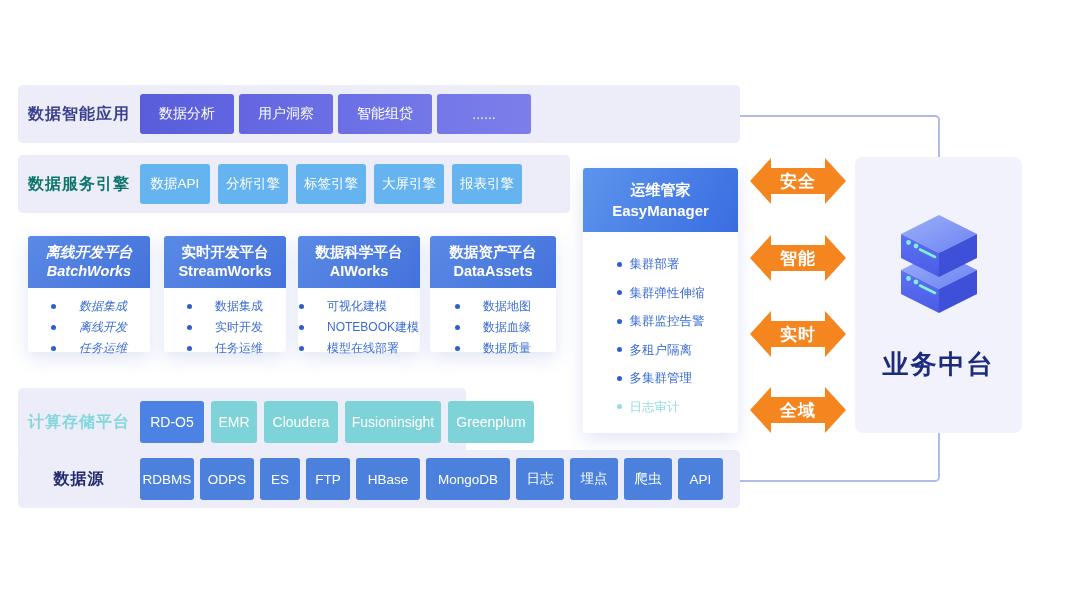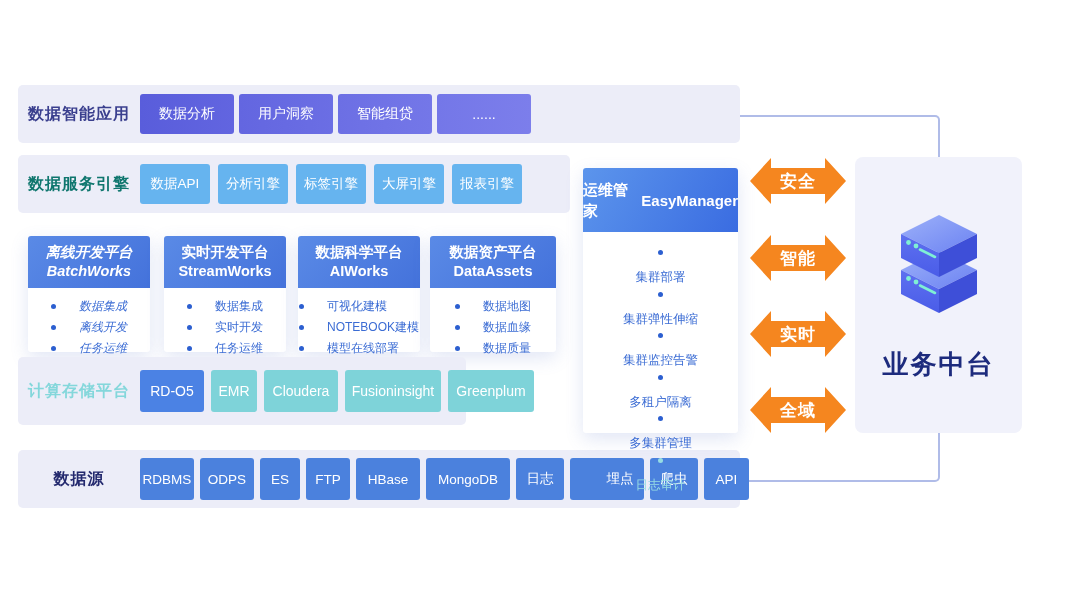--- a/index.html
+++ b/index.html
@@ -75,7 +75,7 @@
   .em-card{position:absolute;left:583px;top:168px;width:155px;height:265px;background:#fff;z-index:1;
         box-shadow:0 6px 18px rgba(90,115,200,0.18);border-radius:3px;}
   .em-head{height:64px;background:linear-gradient(120deg,#5c95ec,#3a6ce1);color:#fff;
-        display:flex;align-items:center;justify-content:center;
+        display:flex;flex-direction:column;align-items:center;justify-content:center;
         font-weight:bold;font-size:15px;line-height:21px;border-radius:3px 3px 0 0;}
   .em-body{list-style:none;margin:18px auto 0;padding:0;width:fit-content;}
   .em-body li{display:flex;align-items:center;gap:8px;line-height:28.5px;

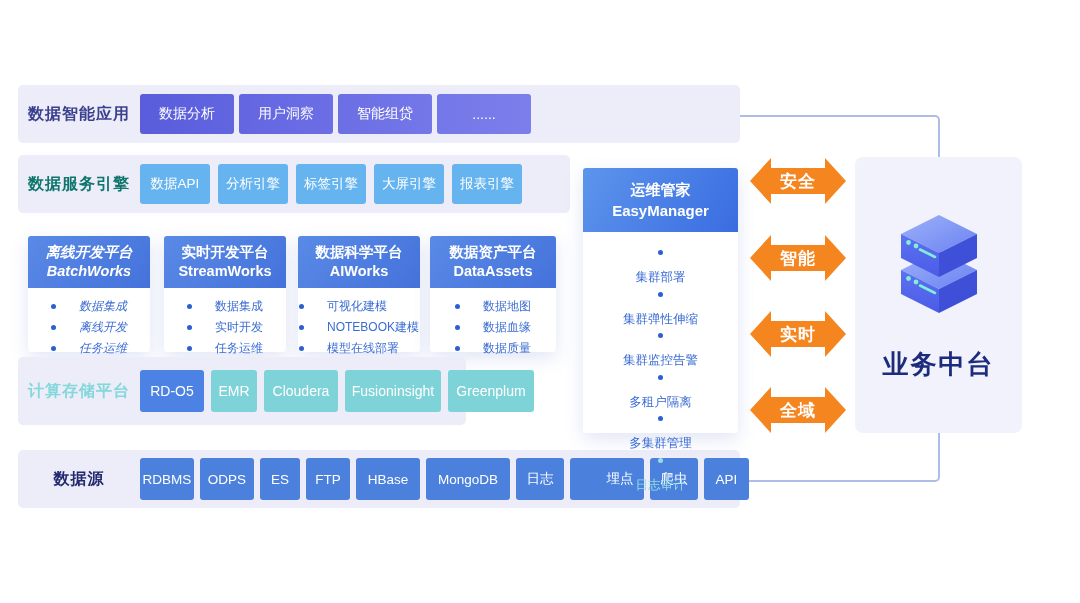--- a/index.html
+++ b/index.html
@@ -79,7 +79,7 @@
         font-weight:bold;font-size:15px;line-height:21px;border-radius:3px 3px 0 0;}
   .em-body{list-style:none;margin:18px auto 0;padding:0;width:fit-content;}
   .em-body li{display:flex;align-items:center;gap:8px;line-height:28.5px;
-        font-size:12.5px;color:#3b6cd4;flex-direction:column;}
+        font-size:12.5px;color:#3b6cd4;}
   .em-body li:last-child{color:#96dce3;}
   .em-body li:last-child .dot{background:#96dce3;}
 

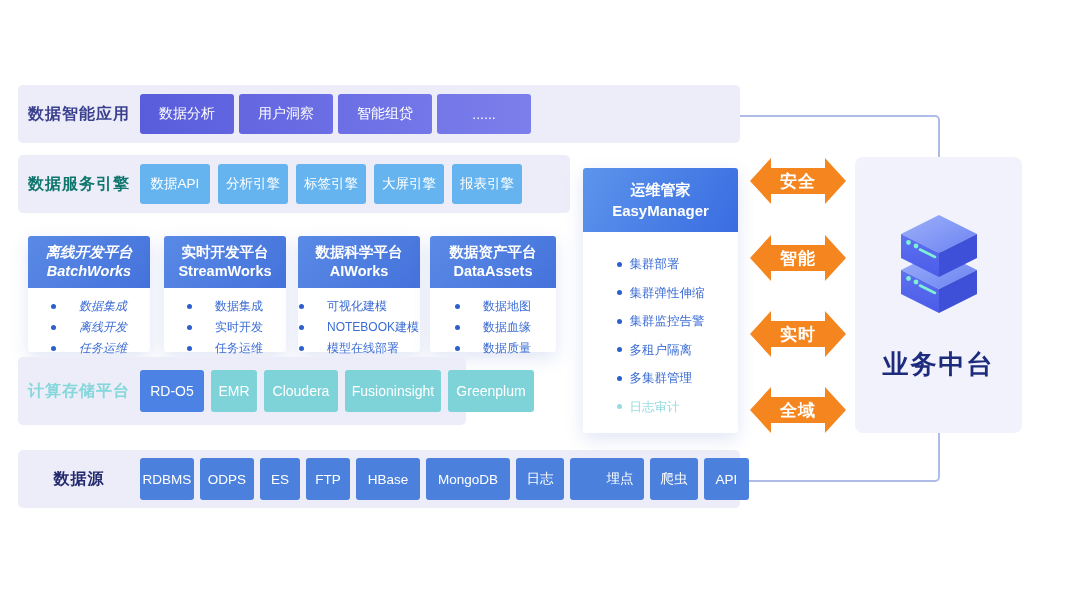--- a/index.html
+++ b/index.html
@@ -47,7 +47,7 @@
   .dot{width:5px;height:5px;border-radius:50%;background:#2c5fd0;flex:0 0 5px;}
 
   
-  .band-compute{top:357px;width:448px;height:68px;}
+  .band-compute{top:388px;width:448px;height:68px;}
   .band-compute .band-label{color:#84d7db;}
   .band-compute .btn{height:42px;margin-right:7px;font-size:14px;background:#7ed3d9;}
   .band-compute .btn:nth-child(1){width:64px;background:#4b82e4;}

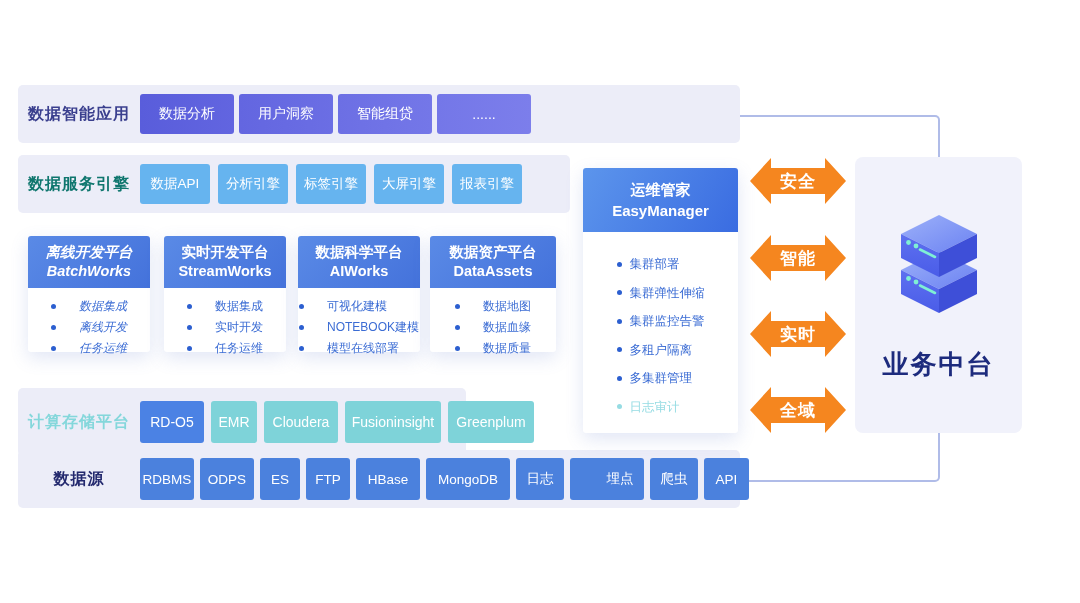--- a/index.html
+++ b/index.html
@@ -67,7 +67,7 @@
   .band-sources .btn:nth-child(5){width:64px;}
   .band-sources .btn:nth-child(6){width:84px;}
   .band-sources .btn:nth-child(7){width:48px;}
-  .band-sources .btn:nth-child(8){width:48px;padding-left:26px;}
+  .band-sources .btn:nth-child(8){width:48px;}
   .band-sources .btn:nth-child(9){width:48px;}
   .band-sources .btn:nth-child(10){width:45px;}
 

